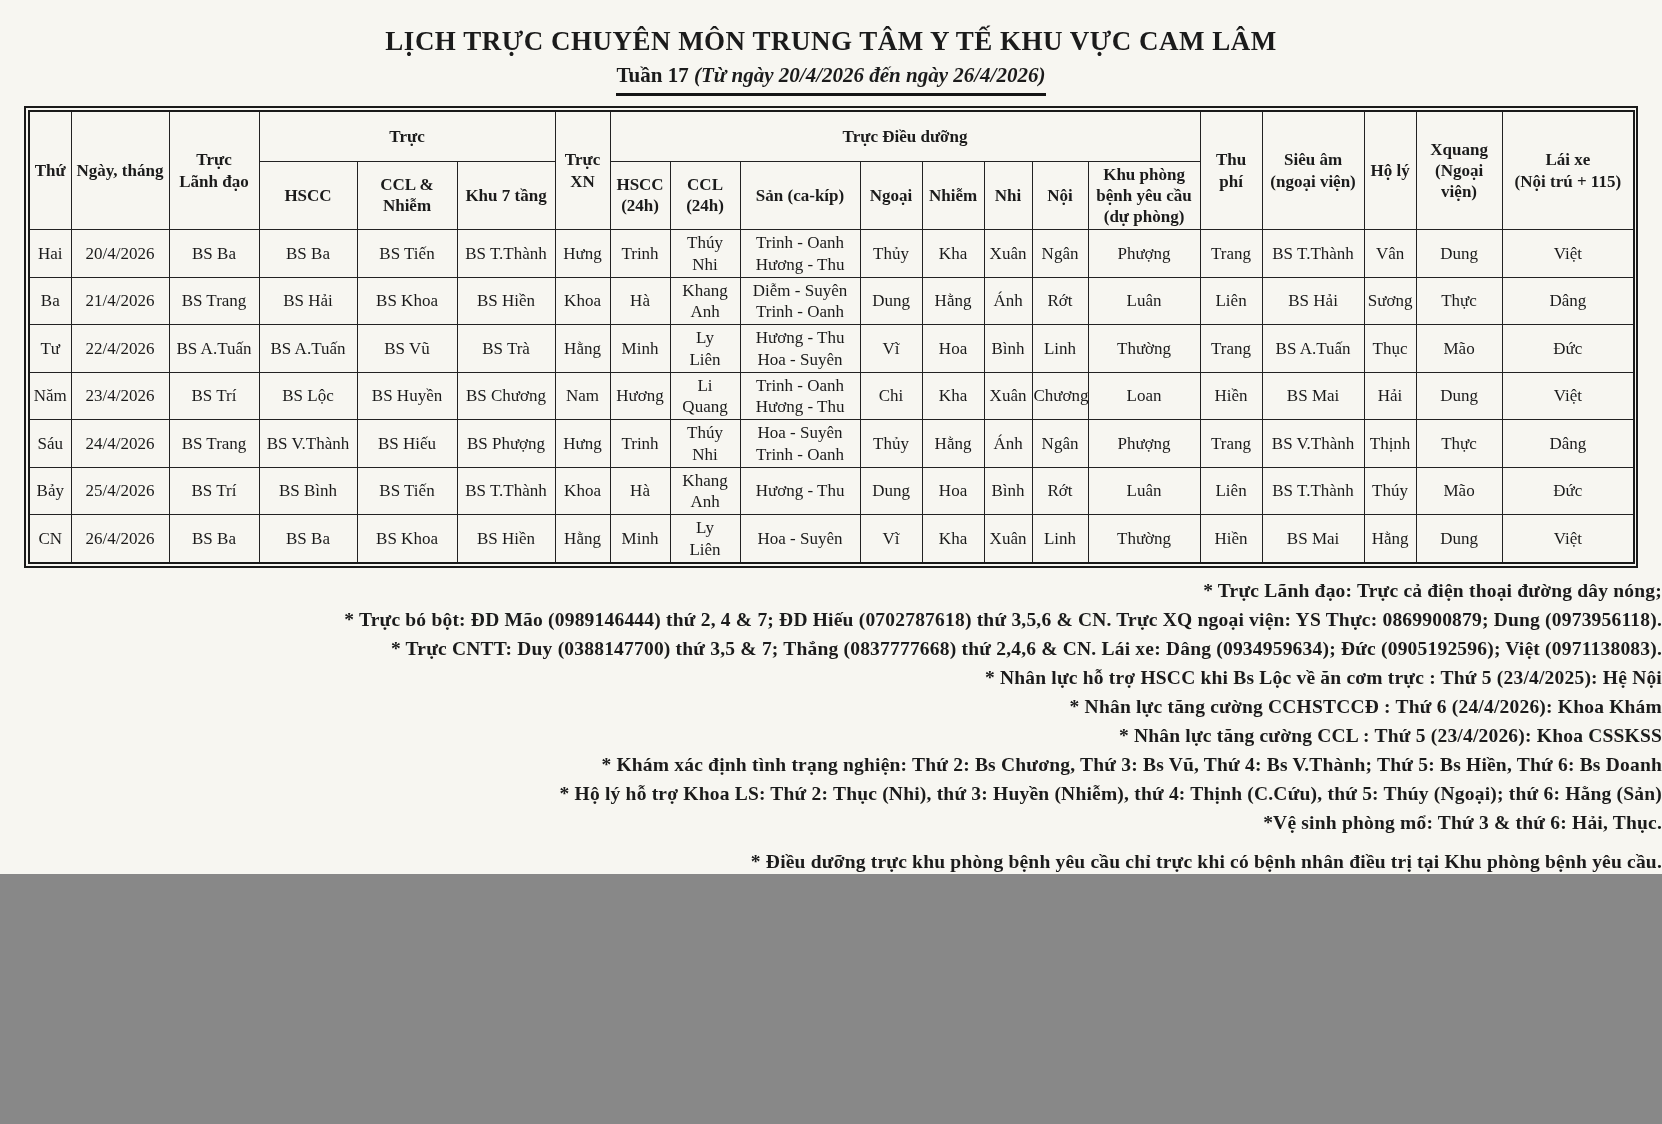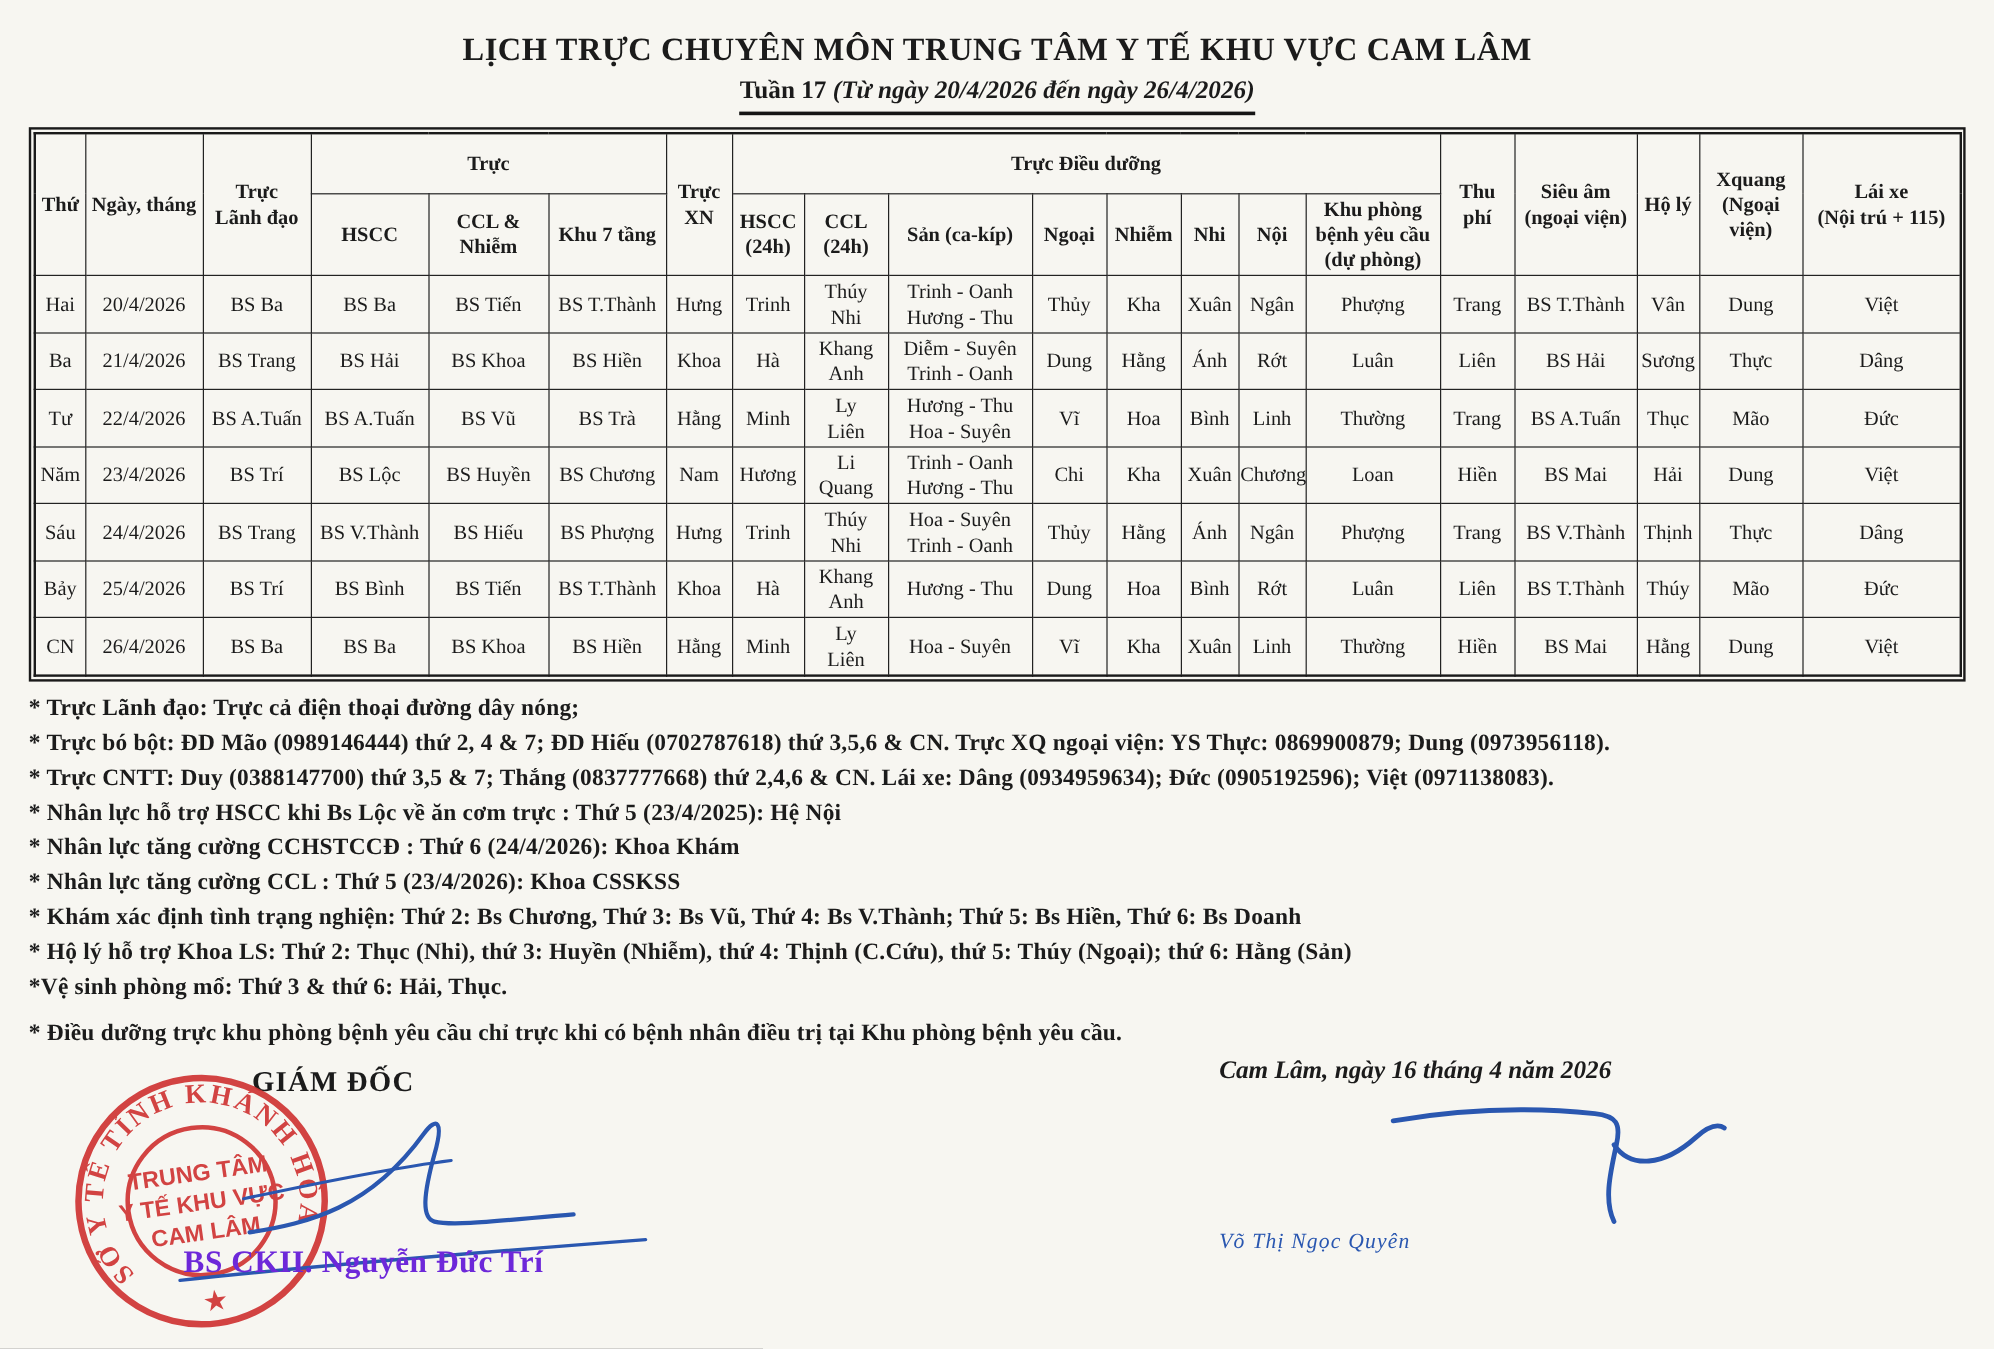--- a/index.html
+++ b/index.html
@@ -5,7 +5,7 @@
   * { margin:0; padding:0; box-sizing:border-box; }
   body { background:#888; }
   .page {
-    width:1662px; height:1124px; position:relative; overflow:hidden;
+    width:1662px; height:874px; position:relative; overflow:hidden;
     background:#f7f6f1;
     font-family:"Liberation Serif","DejaVu Serif",serif;
     color:#1b1b1b;

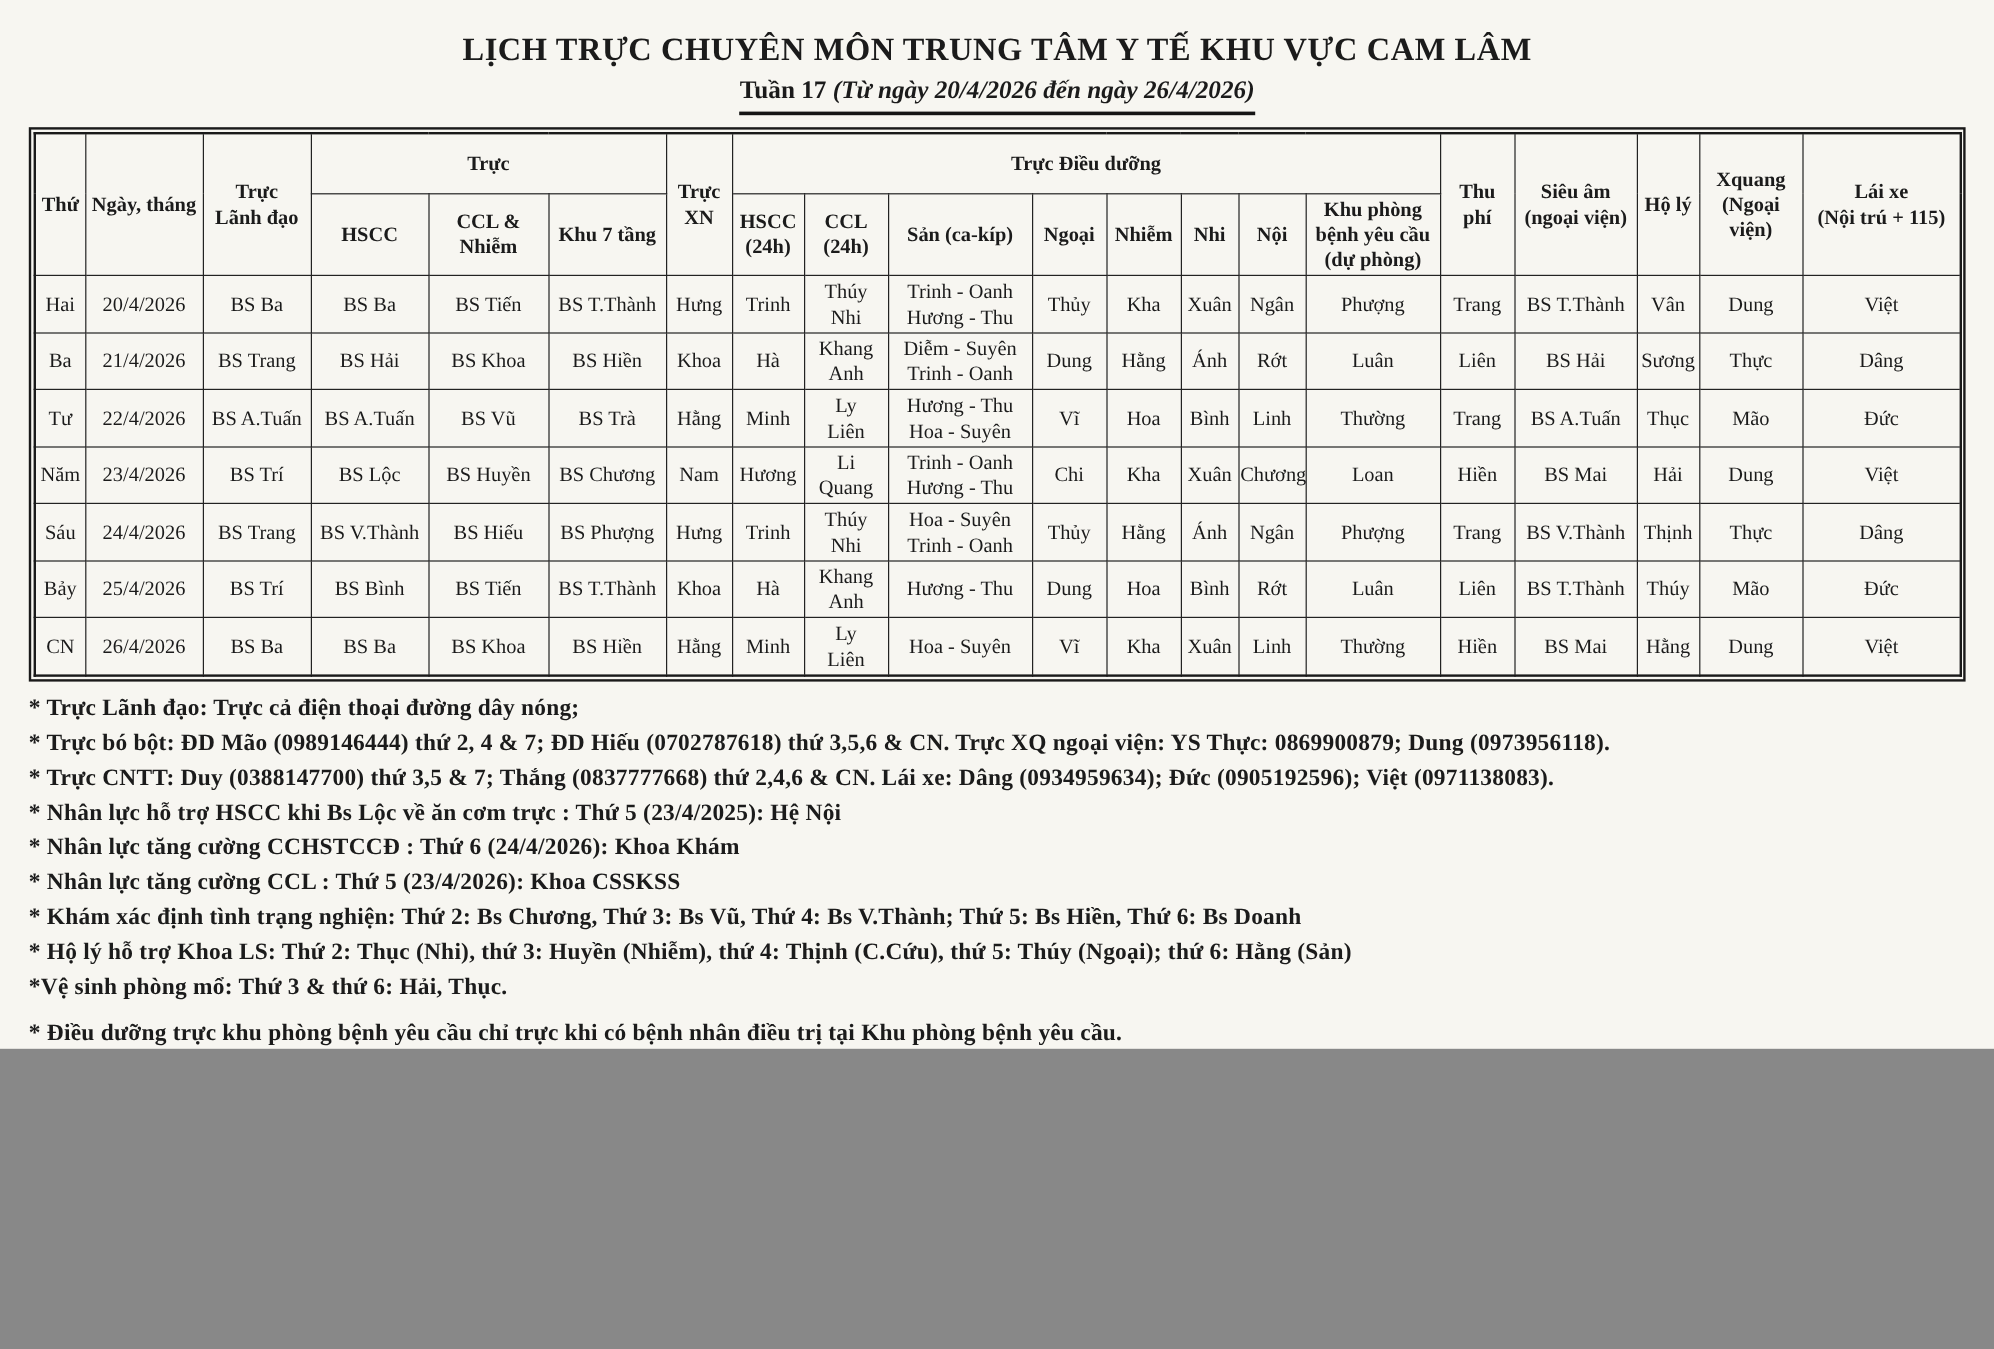--- a/index.html
+++ b/index.html
@@ -33,7 +33,7 @@
   table.schedule thead tr:last-child th { height:62px; }
   table.schedule tbody tr { height:47px; }
   
-  .notes { margin:12px 0 0 24px; }
+  .notes { margin:12px 0 0 24px;text-align:right; }
   .note { font-weight:bold; font-size:19.5px; margin-top:7px; letter-spacing:.2px; }
   .note:last-child { margin-top:17px; }
   

